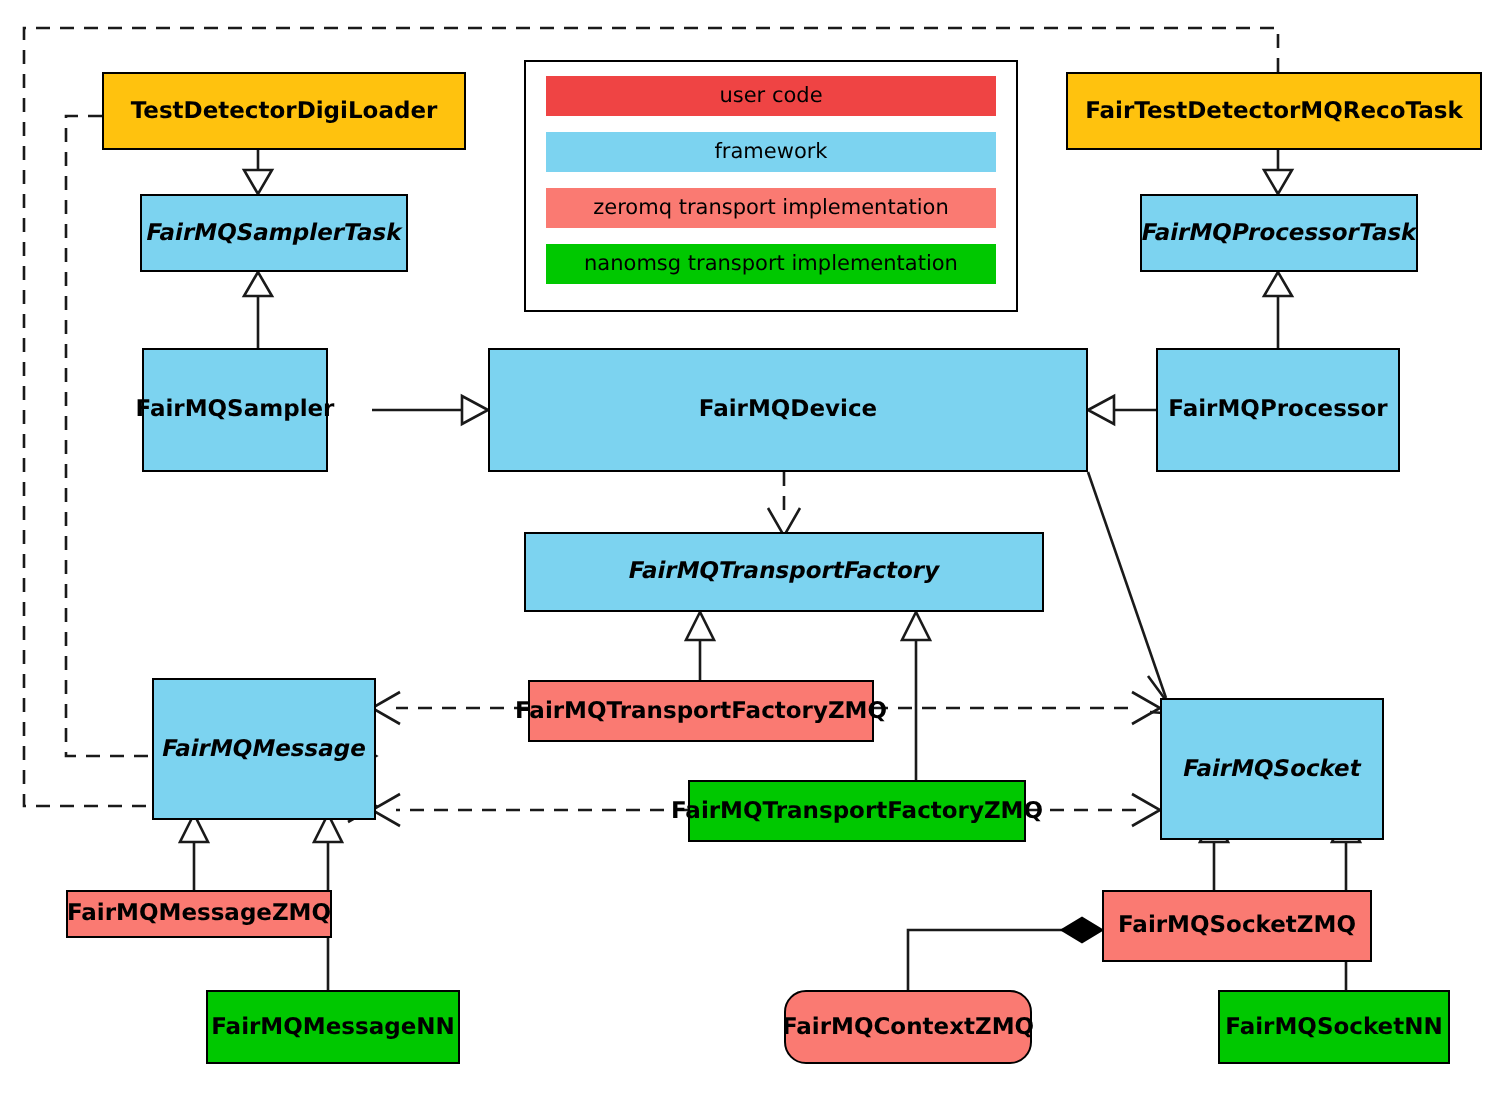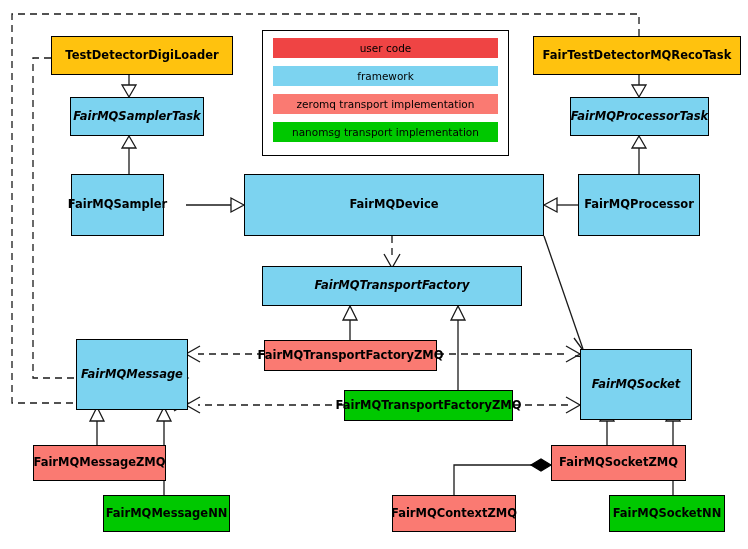--- a/index.html
+++ b/index.html
@@ -217,7 +217,7 @@
     <span>FairMQSocket</span>
   </div>
 
-  <div class="node c-zmq" style="left:33px; top:445px; width:133px; height:36px;">
+  <div class="node c-zmq" style="left:33px; top:445px; width:133px; height:24px;">
     <span>FairMQMessageZMQ</span>
   </div>
 

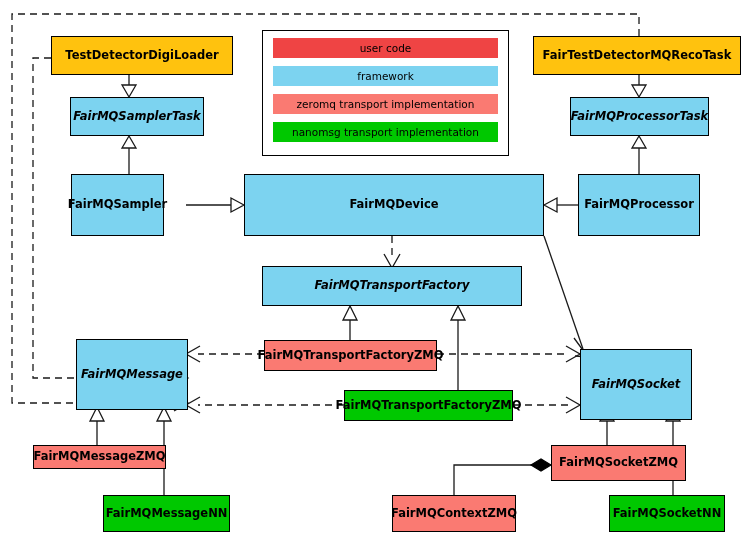--- a/index.html
+++ b/index.html
@@ -233,7 +233,7 @@
     <span>FairMQSocketNN</span>
   </div>
 
-  <div class="node c-zmq" style="left:392px; top:495px; width:124px; height:37px;">
+  <div class="node c-zmq" style="left:392px; top:495px; width:124px; height:37px;border-radius:11px;">
     <span>FairMQContextZMQ</span>
   </div>
 

